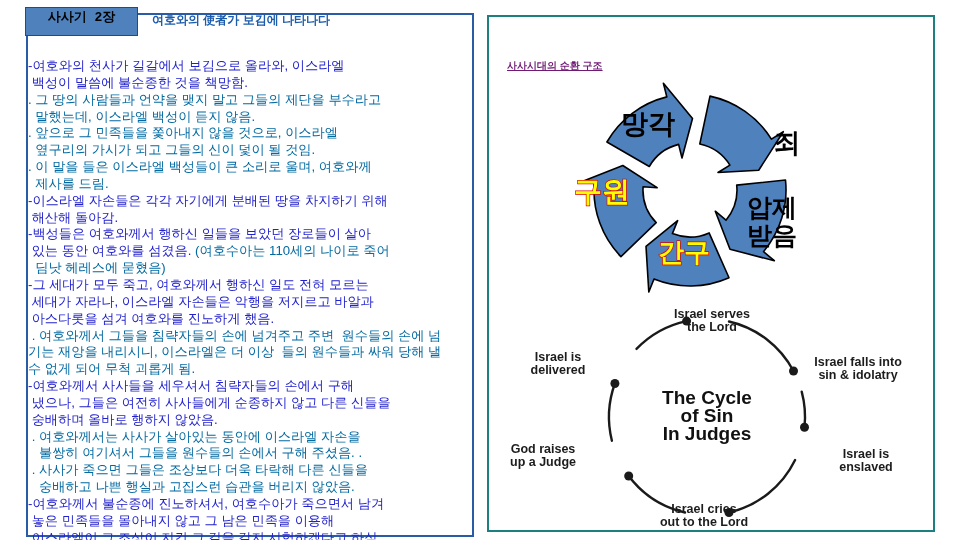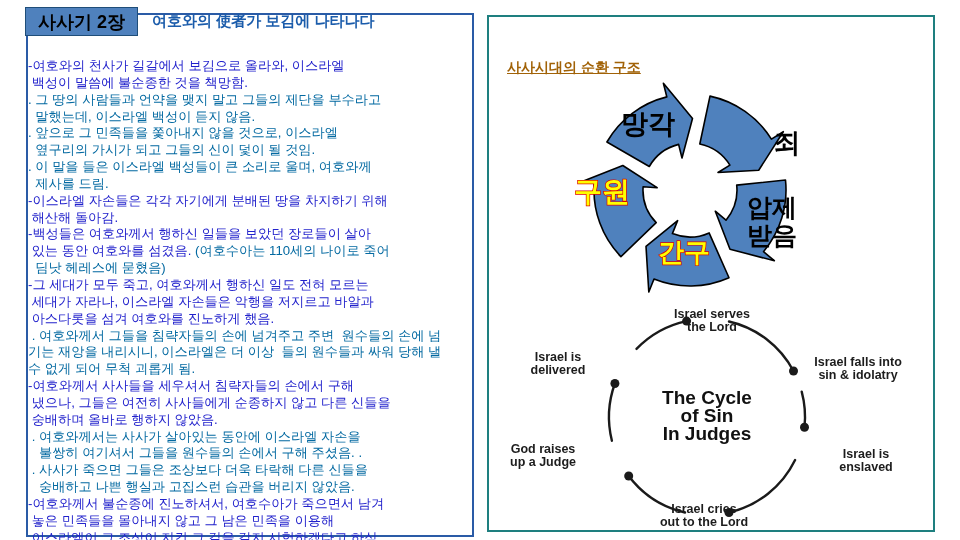--- a/index.html
+++ b/index.html
@@ -18,8 +18,8 @@
   .chapter-title-box{
     position:absolute;left:25px;top:7px;width:113px;height:29px;
     background:#4f81bd;border:1px solid #1f4e79;box-sizing:border-box;
-    display:flex;align-items:center;justify-content:center;
-    font-size:18px;font-weight:bold;color:#000000;z-index:3;
+    display:flex;align-items:flex-start;justify-content:center;
+    font-size:13px;font-weight:bold;color:#000000;z-index:3;font-family:Liberation Mono, monospace;
   }
   .slide-subtitle{
     position:absolute;left:152px;top:12px;

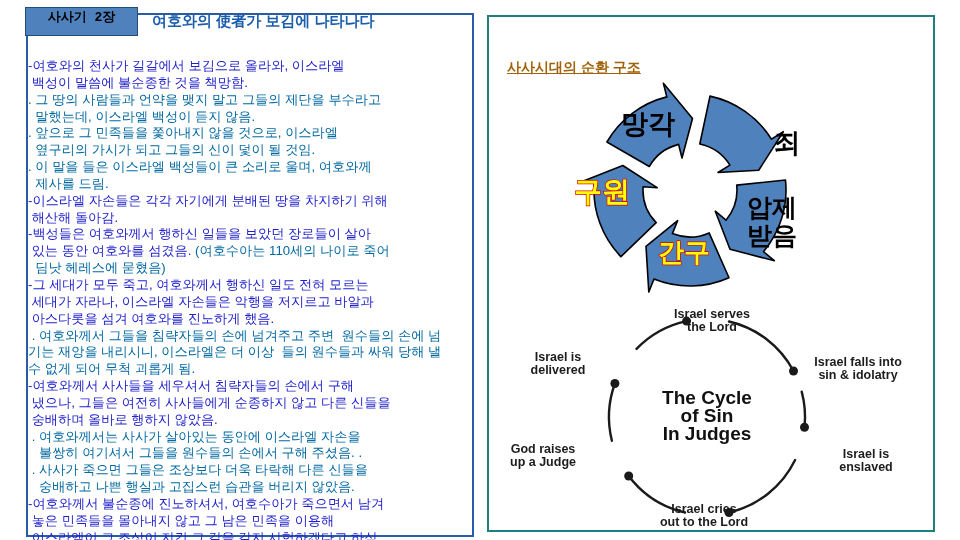--- a/index.html
+++ b/index.html
@@ -23,7 +23,7 @@
   }
   .slide-subtitle{
     position:absolute;left:152px;top:12px;
-    font-size:15px;font-weight:bold;color:#1b5cab;z-index:3;white-space:pre;
+    font-size:12px;font-weight:bold;color:#1b5cab;z-index:3;white-space:pre;
   }
   .body-text{
     position:absolute;left:28px;top:44px;width:444px;

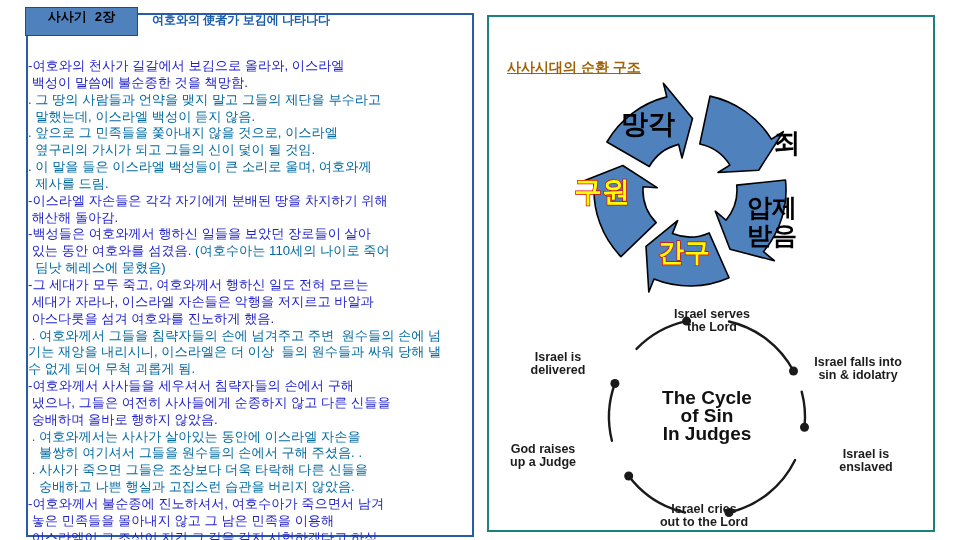--- a/index.html
+++ b/index.html
@@ -34,7 +34,7 @@
   .tline span.black{color:#0369a1;}
   .section-title{
     position:absolute;left:507px;top:59px;
-    font-size:14px;font-weight:bold;color:#a16207;
+    font-size:10px;font-weight:bold;color:#701a75;
     text-decoration:underline;white-space:pre;z-index:2;
   }
   .svg-abs{position:absolute;z-index:2;}

